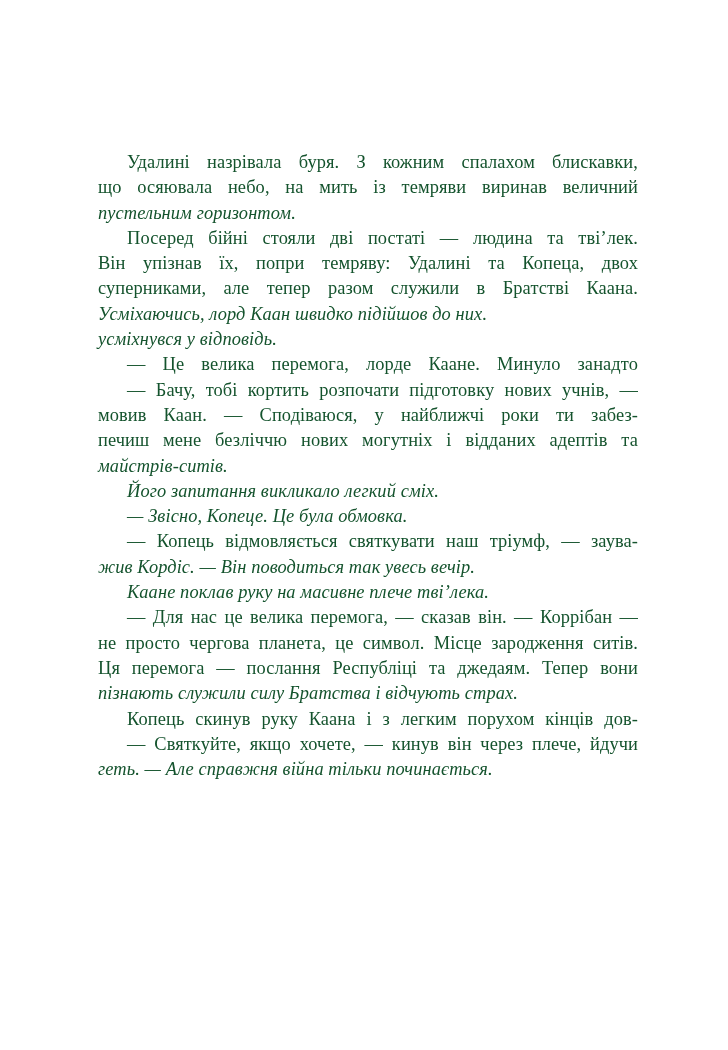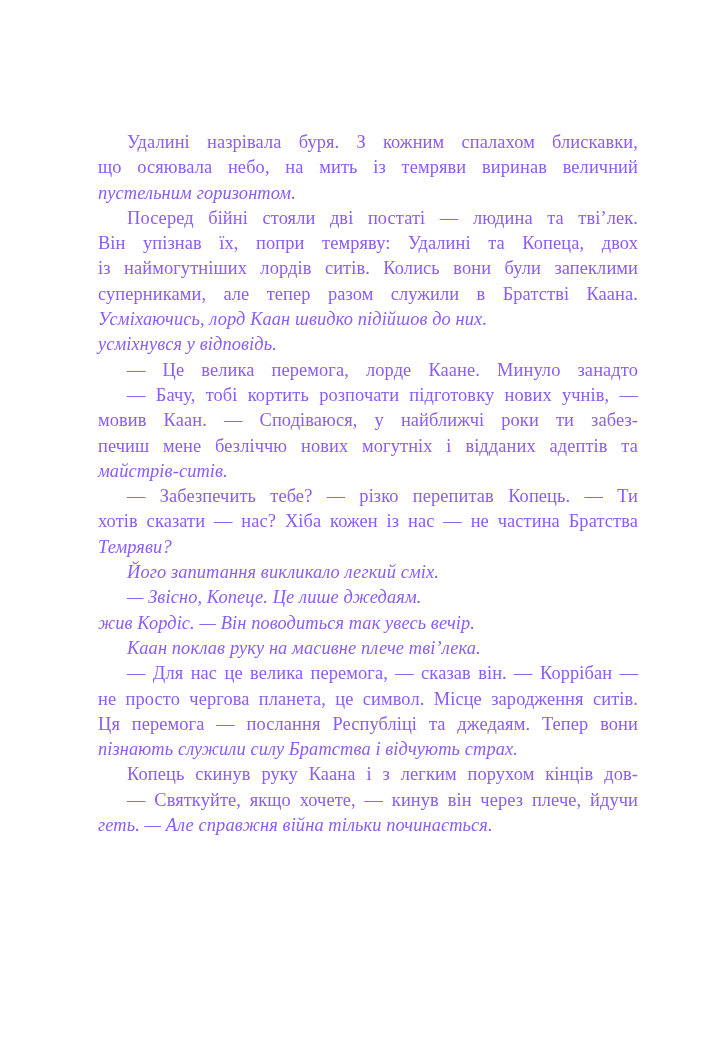--- a/index.html
+++ b/index.html
@@ -45,7 +45,7 @@
 <body>
 
 <div class="page">
-  <div class="text-block" id="text-block" style="color: #8b5cf6;">
+  <div class="text-block" id="text-block" style="color: #14532d; margin-top: 20px;">
       <div class="para">
         <div class="line first">Удалині назрівала буря. З кожним спалахом блискавки,</div>
         <div class="line">що осяювала небо, на мить із темряви виринав величний</div>

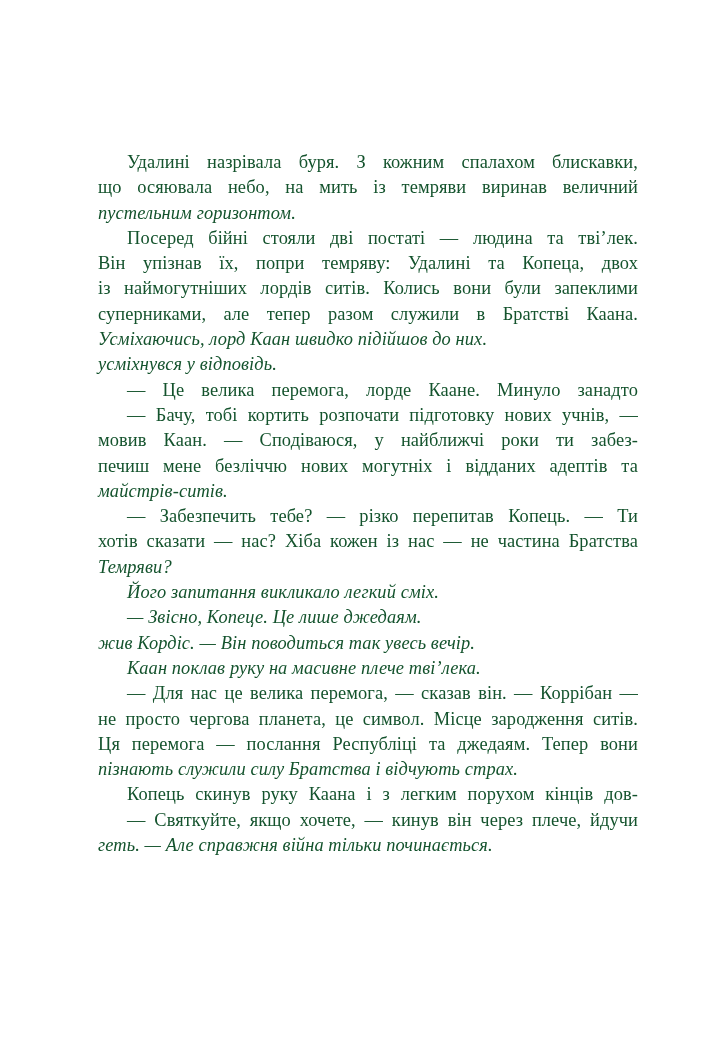--- a/index.html
+++ b/index.html
@@ -54,7 +54,6 @@
       <div class="para">
         <div class="line first">Посеред бійні стояли дві постаті — людина та тві’лек.</div>
         <div class="line">Він упізнав їх, попри темряву: Удалині та Копеца, двох</div>
-        <div class="line">із наймогутніших лордів ситів. Колись вони були запеклими</div>
         <div class="line">суперниками, але тепер разом служили в Братстві Каана.</div>
         <div class="line last">Усміхаючись, лорд Каан швидко підійшов до них.</div>
       </div>

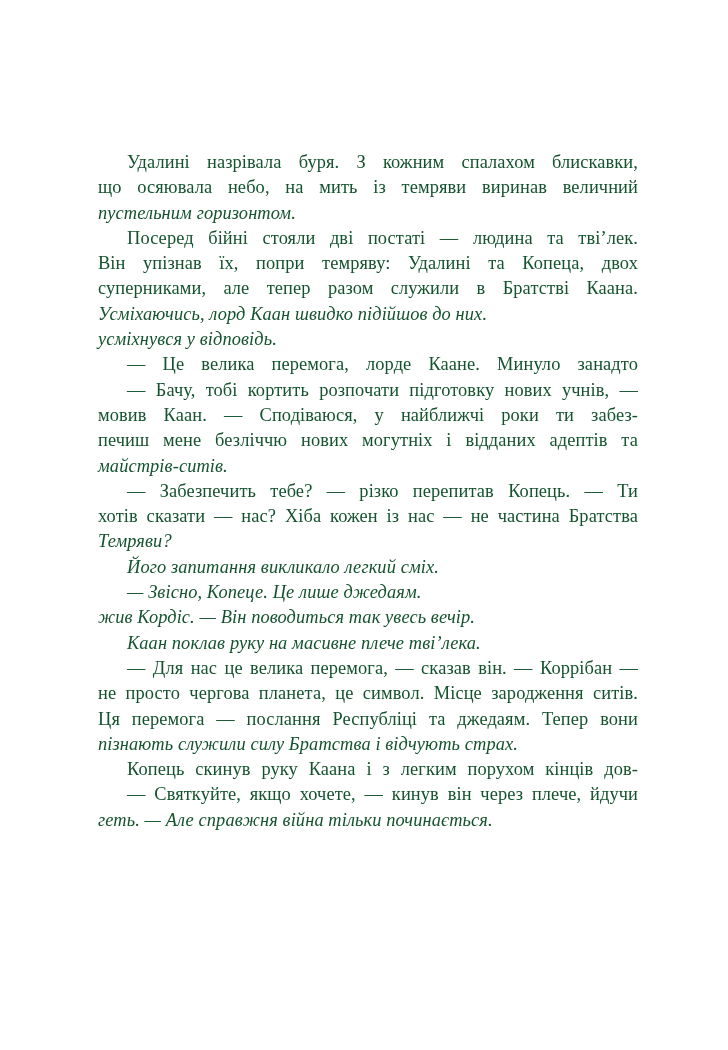--- a/index.html
+++ b/index.html
@@ -70,11 +70,6 @@
         <div class="line last">майстрів-ситів.</div>
       </div>
       <div class="para">
-        <div class="line first">— Забезпечить тебе? — різко перепитав Копець. — Ти</div>
-        <div class="line">хотів сказати — нас? Хіба кожен із нас — не частина Братства</div>
-        <div class="line last">Темряви?</div>
-      </div>
-      <div class="para">
         <div class="line first last">Його запитання викликало легкий сміх.</div>
       </div>
       <div class="para">

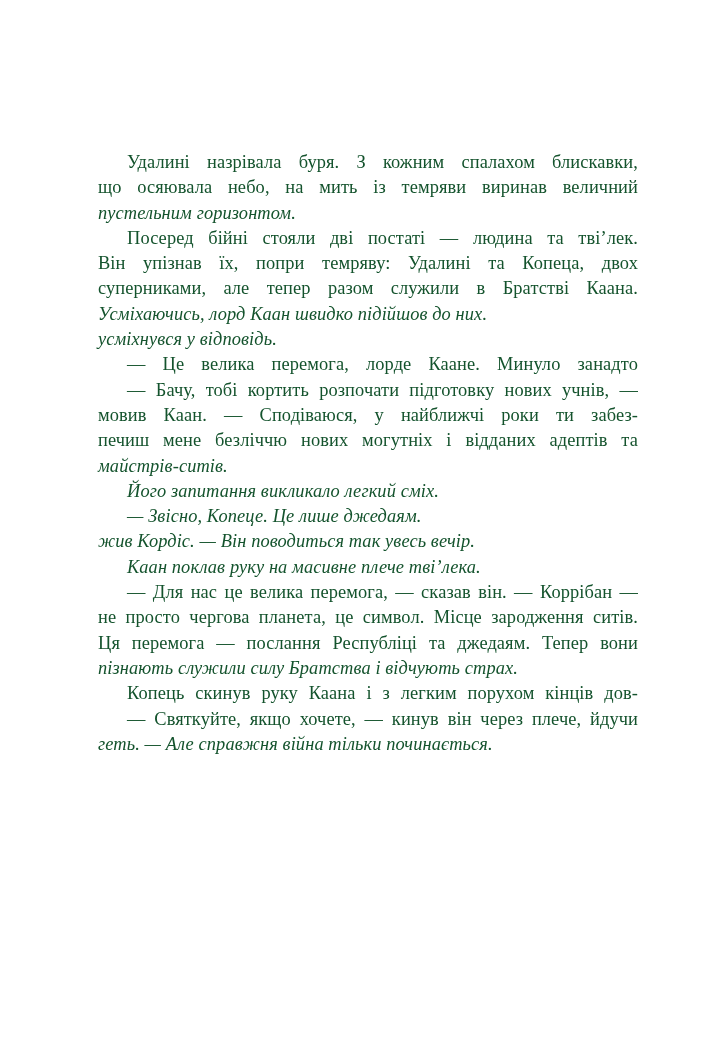--- a/index.html
+++ b/index.html
@@ -73,7 +73,7 @@
         <div class="line first last">Його запитання викликало легкий сміх.</div>
       </div>
       <div class="para">
-        <div class="line first last">— Звісно, Копеце. Це лише джедаям.</div>
+        <div class="line first last">— Звісно, Копеце. Це була обмовка.</div>
       </div>
       <div class="para">
         <div class="line last">жив Кордіс. — Він поводиться так увесь вечір.</div>

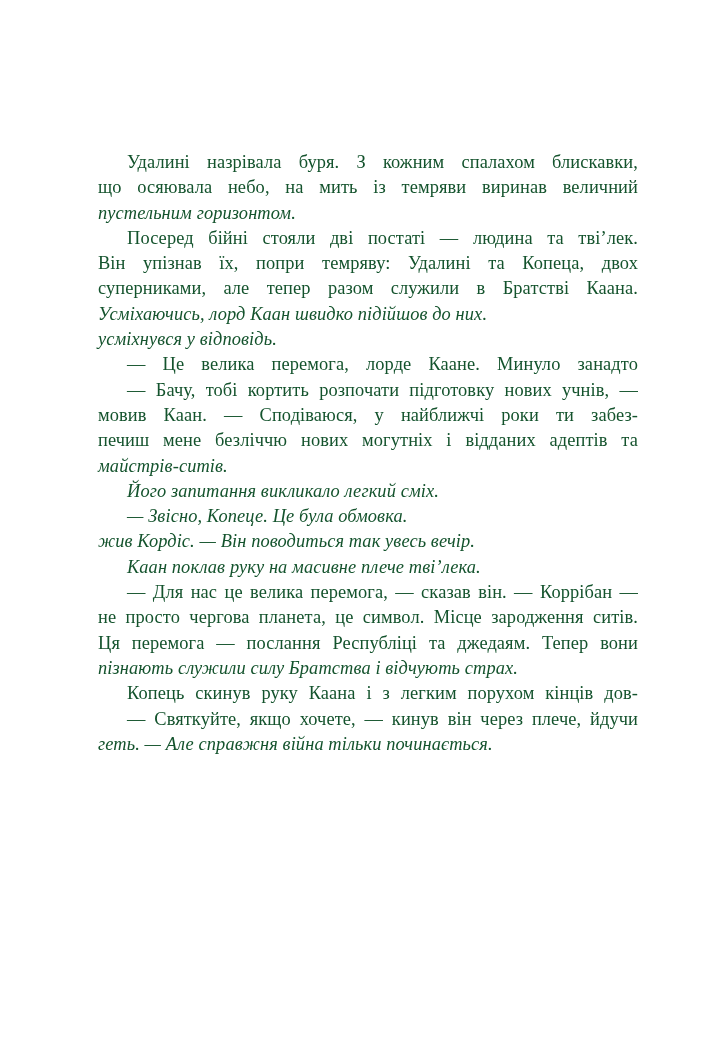--- a/index.html
+++ b/index.html
@@ -76,6 +76,7 @@
         <div class="line first last">— Звісно, Копеце. Це була обмовка.</div>
       </div>
       <div class="para">
+        <div class="line first">— Копець відмовляється святкувати наш тріумф, — заува-</div>
         <div class="line last">жив Кордіс. — Він поводиться так увесь вечір.</div>
       </div>
       <div class="para">

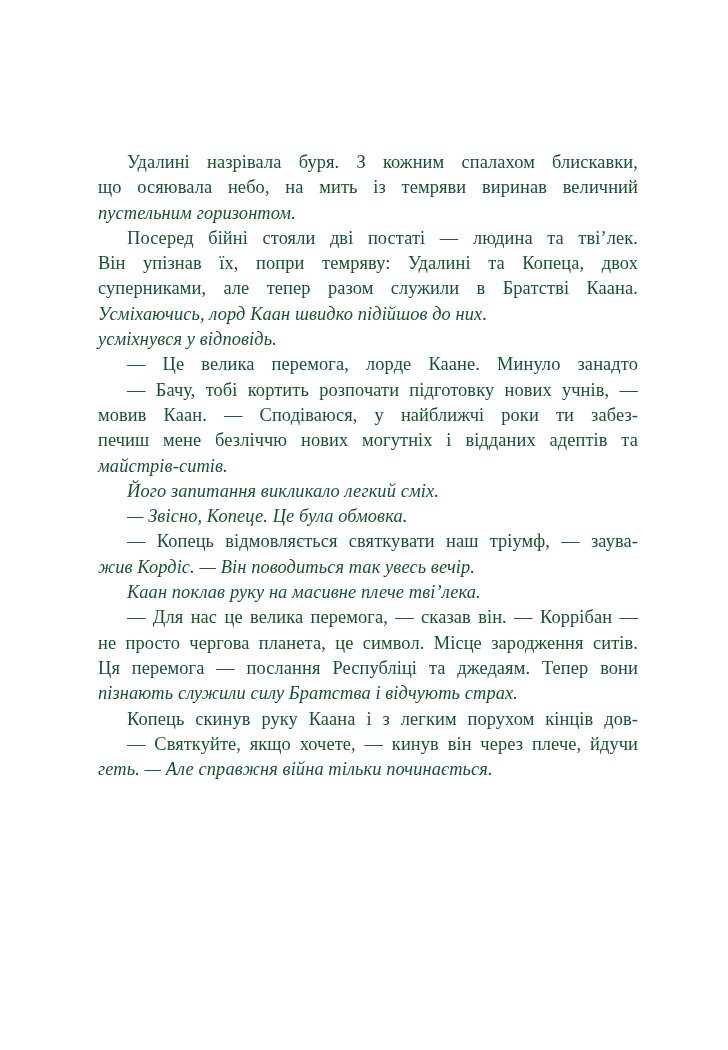--- a/index.html
+++ b/index.html
@@ -80,7 +80,7 @@
         <div class="line last">жив Кордіс. — Він поводиться так увесь вечір.</div>
       </div>
       <div class="para">
-        <div class="line first last">Каан поклав руку на масивне плече тві’лека.</div>
+        <div class="line first last">Каане поклав руку на масивне плече тві’лека.</div>
       </div>
       <div class="para">
         <div class="line first">— Для нас це велика перемога, — сказав він. — Коррібан —</div>

